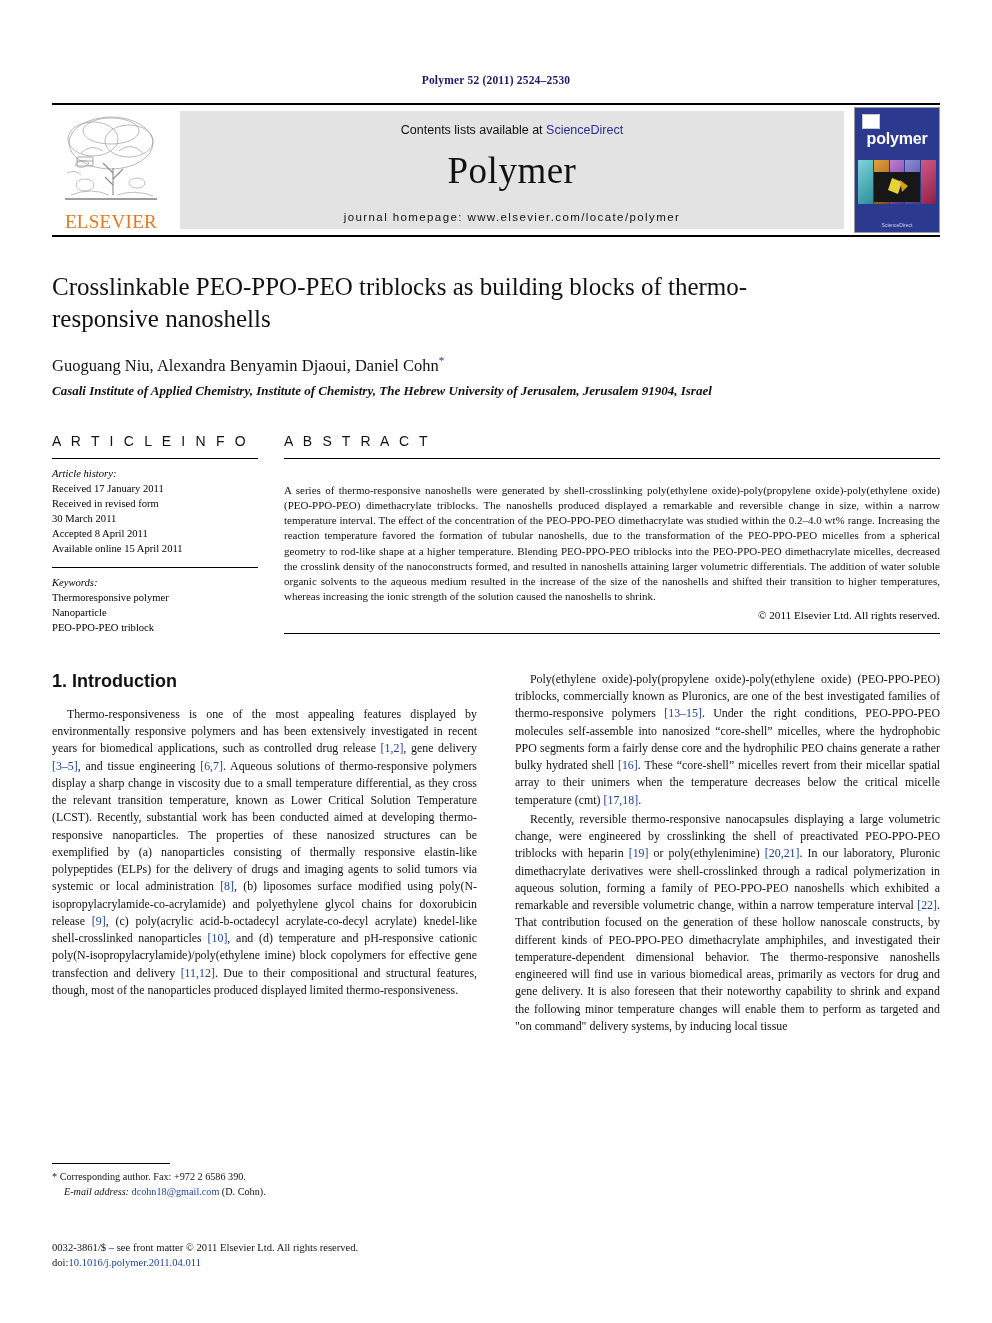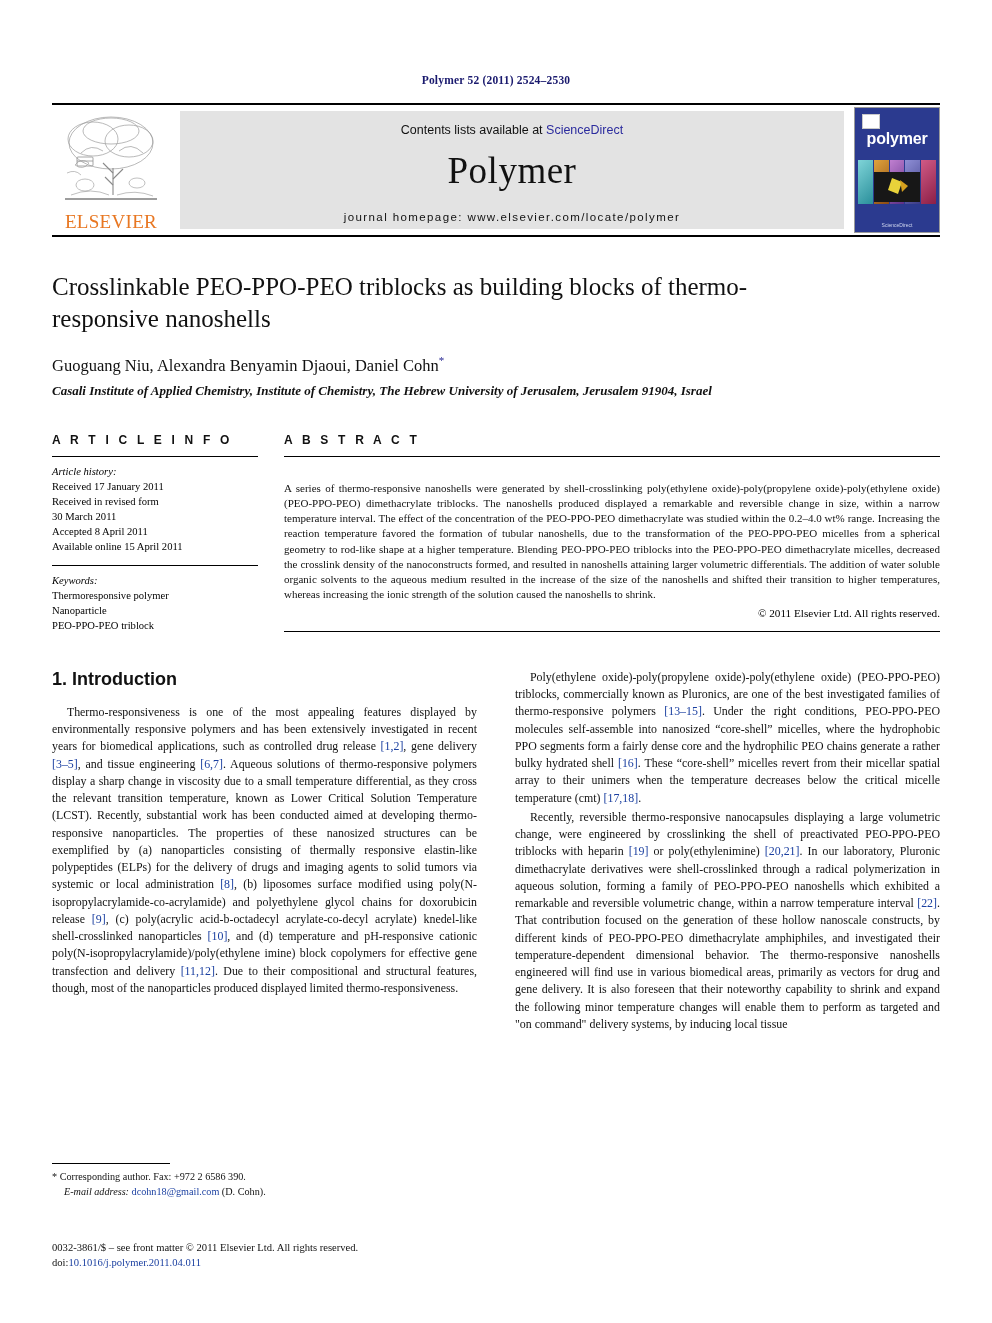--- a/index.html
+++ b/index.html
@@ -153,8 +153,8 @@
   .col-abs  { flex: 1 1 auto; }
   .sec-head {
     font-family:"Liberation Sans", sans-serif;
-    font-size: 12px;
-    font-weight: bold;
+    font-size: 14px;
+    font-weight: normal;
     letter-spacing: 3.2px;
     color:#111;
     margin-bottom: 9px;

